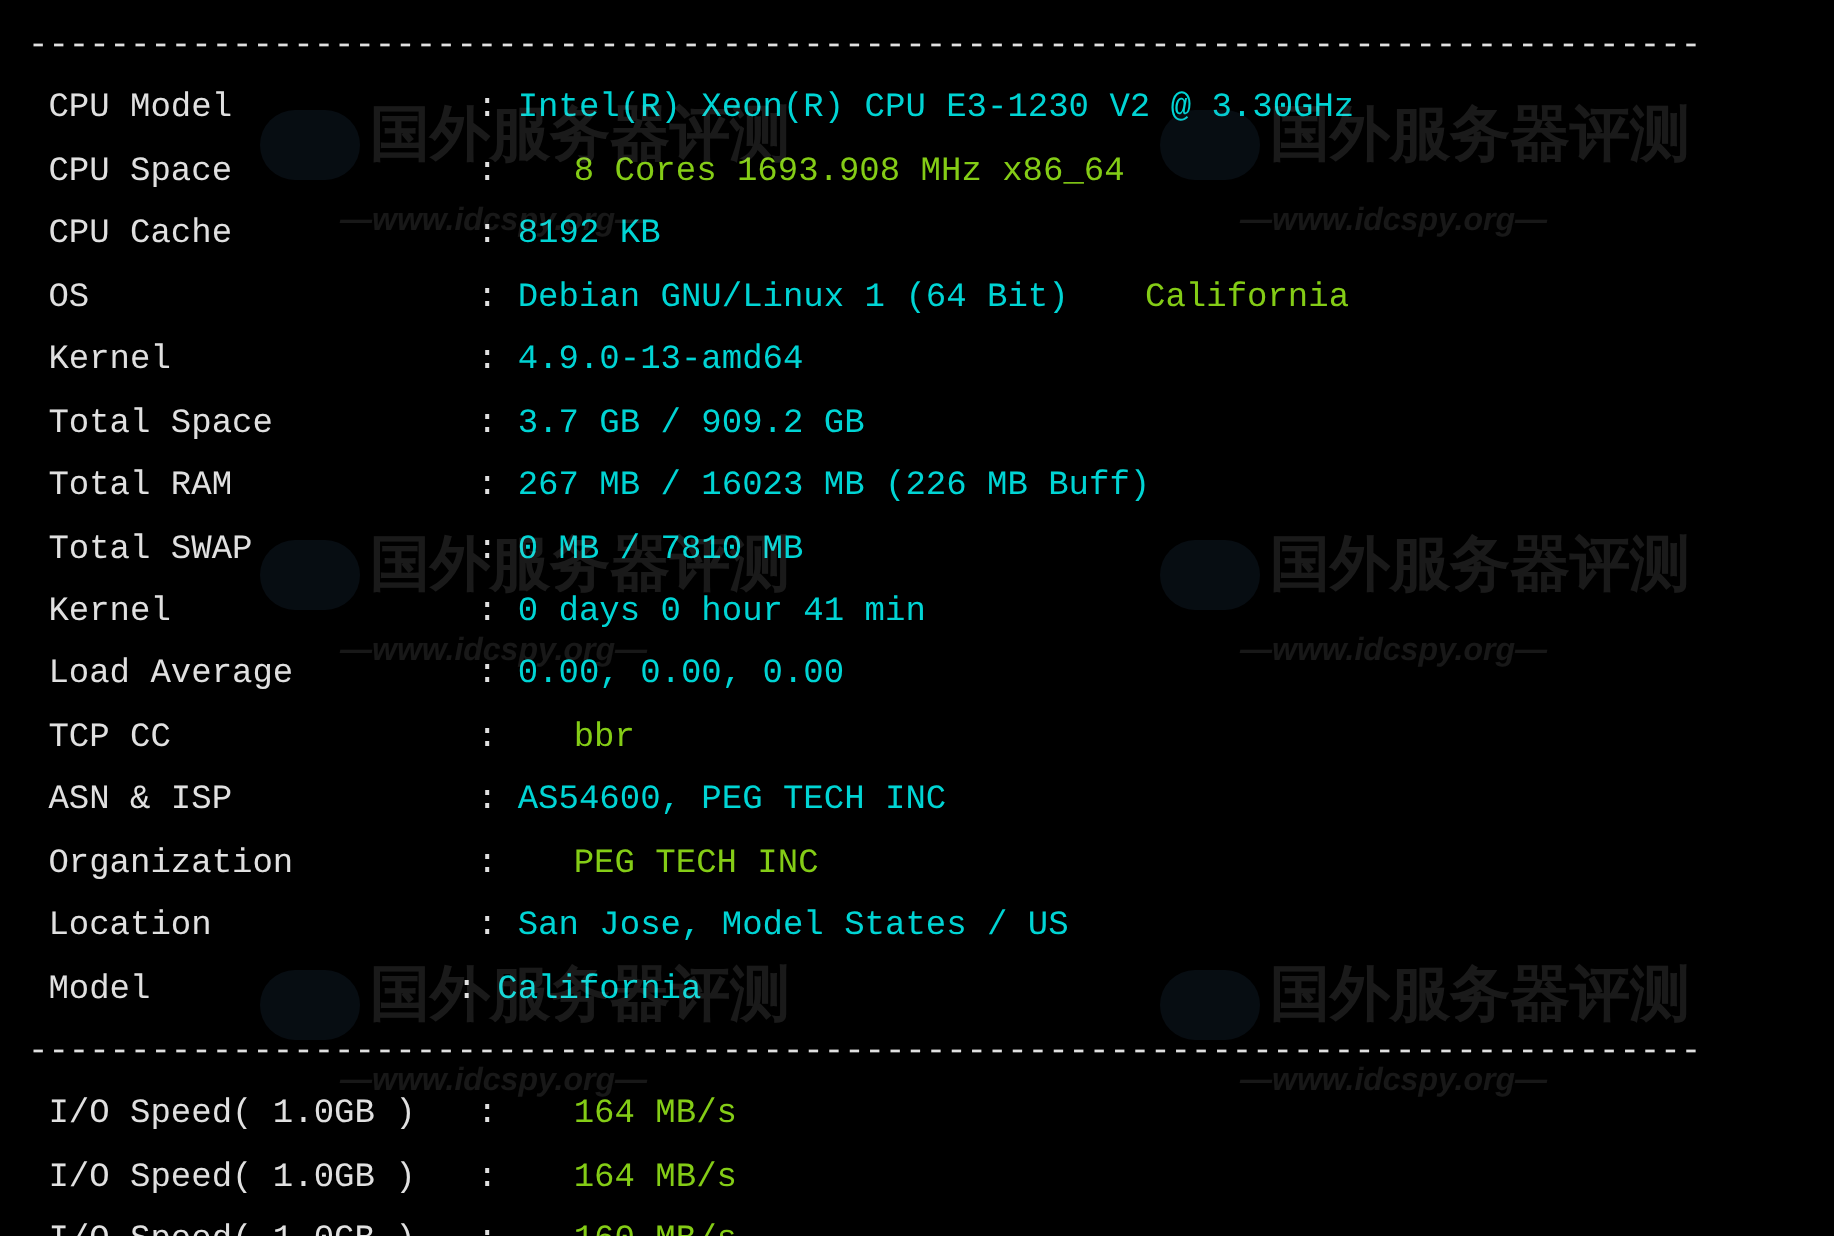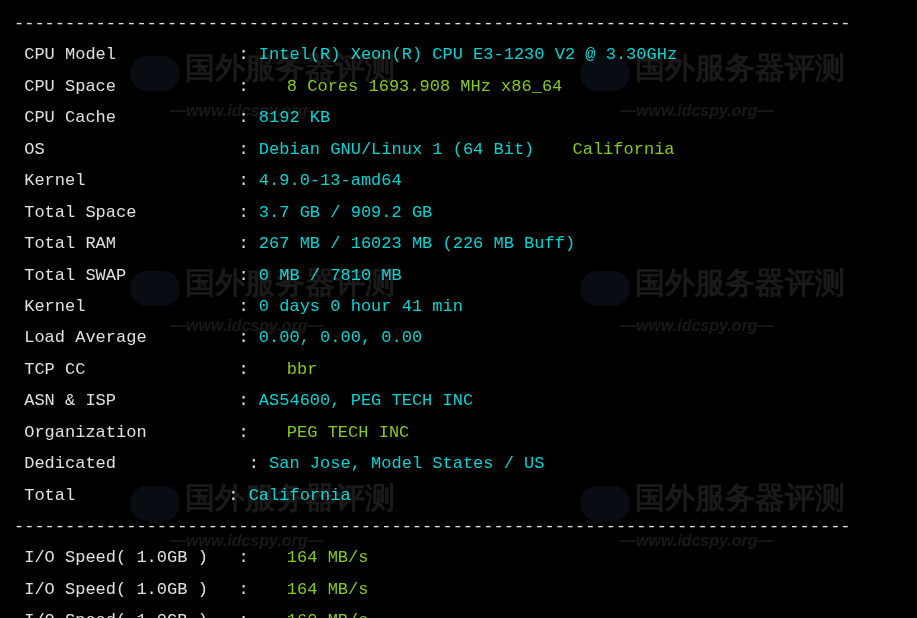--- a/index.html
+++ b/index.html
@@ -127,7 +127,7 @@
 
 <div class="row"> <span class="label">Organization</span>         <span class="colon">:</span> <span class="yellow">PEG TECH INC</span></div>
 
-<div class="row"> <span class="label">Dedicated</span>             <span class="colon">:</span> <span class="cyan">San Jose, Model States / US</span></div>
+<div class="row"> <span class="label">Location</span>             <span class="colon">:</span> <span class="cyan">San Jose, Model States / US</span></div>
 
 <div class="row"> <span class="label">Total</span>               <span class="colon">:</span> <span class="cyan">California</span></div>
 

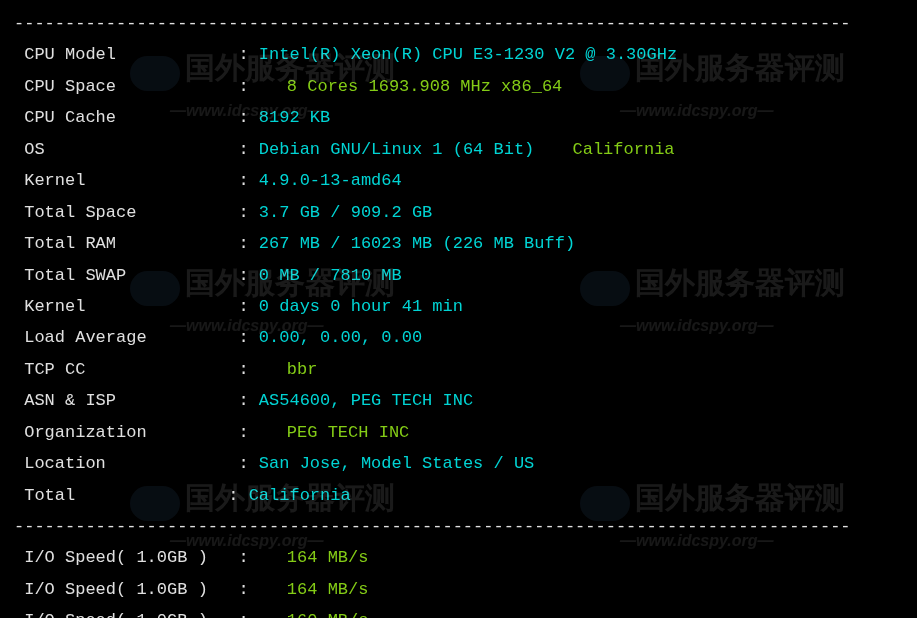--- a/index.html
+++ b/index.html
@@ -129,7 +129,7 @@
 
 <div class="row"> <span class="label">Location</span>             <span class="colon">:</span> <span class="cyan">San Jose, Model States / US</span></div>
 
-<div class="row"> <span class="label">Total</span>               <span class="colon">:</span> <span class="cyan">California</span></div>
+<div class="row"> <span class="label">Model</span>               <span class="colon">:</span> <span class="cyan">California</span></div>
 
 <div class="divider">----------------------------------------------------------------------------------</div>
 

